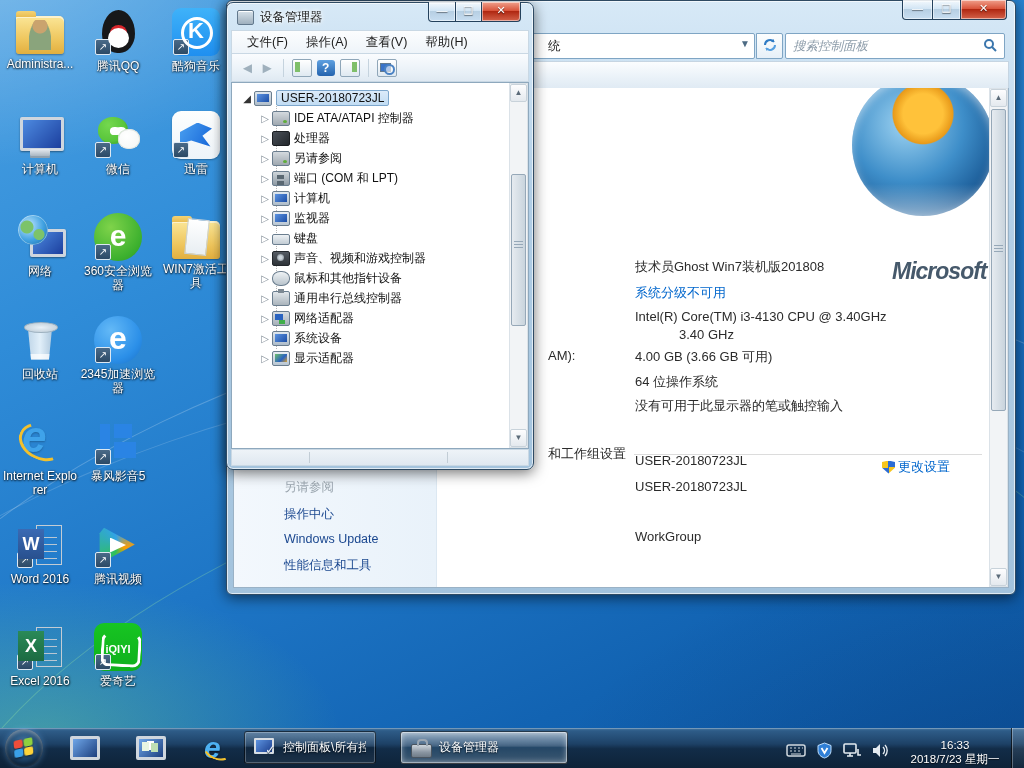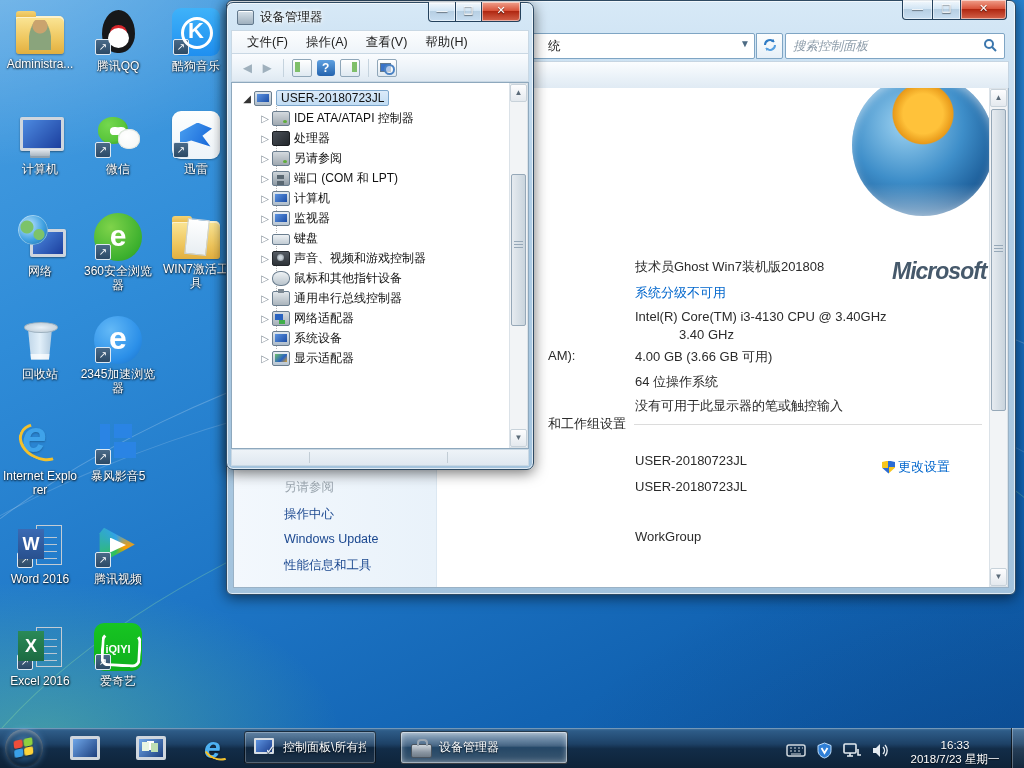--- a/index.html
+++ b/index.html
@@ -343,7 +343,7 @@
     <div class="sys-val" style="top:285px;">64 位操作系统</div>
     <div class="sys-val" style="top:309px;">没有可用于此显示器的笔或触控输入</div>
 
-    <div class="sec-head" style="left:314px;top:327px;">
+    <div class="sec-head" style="left:314px;top:357px;">
       <span>和工作组设置</span>
         <span class="sec-line"></span>
     </div>

